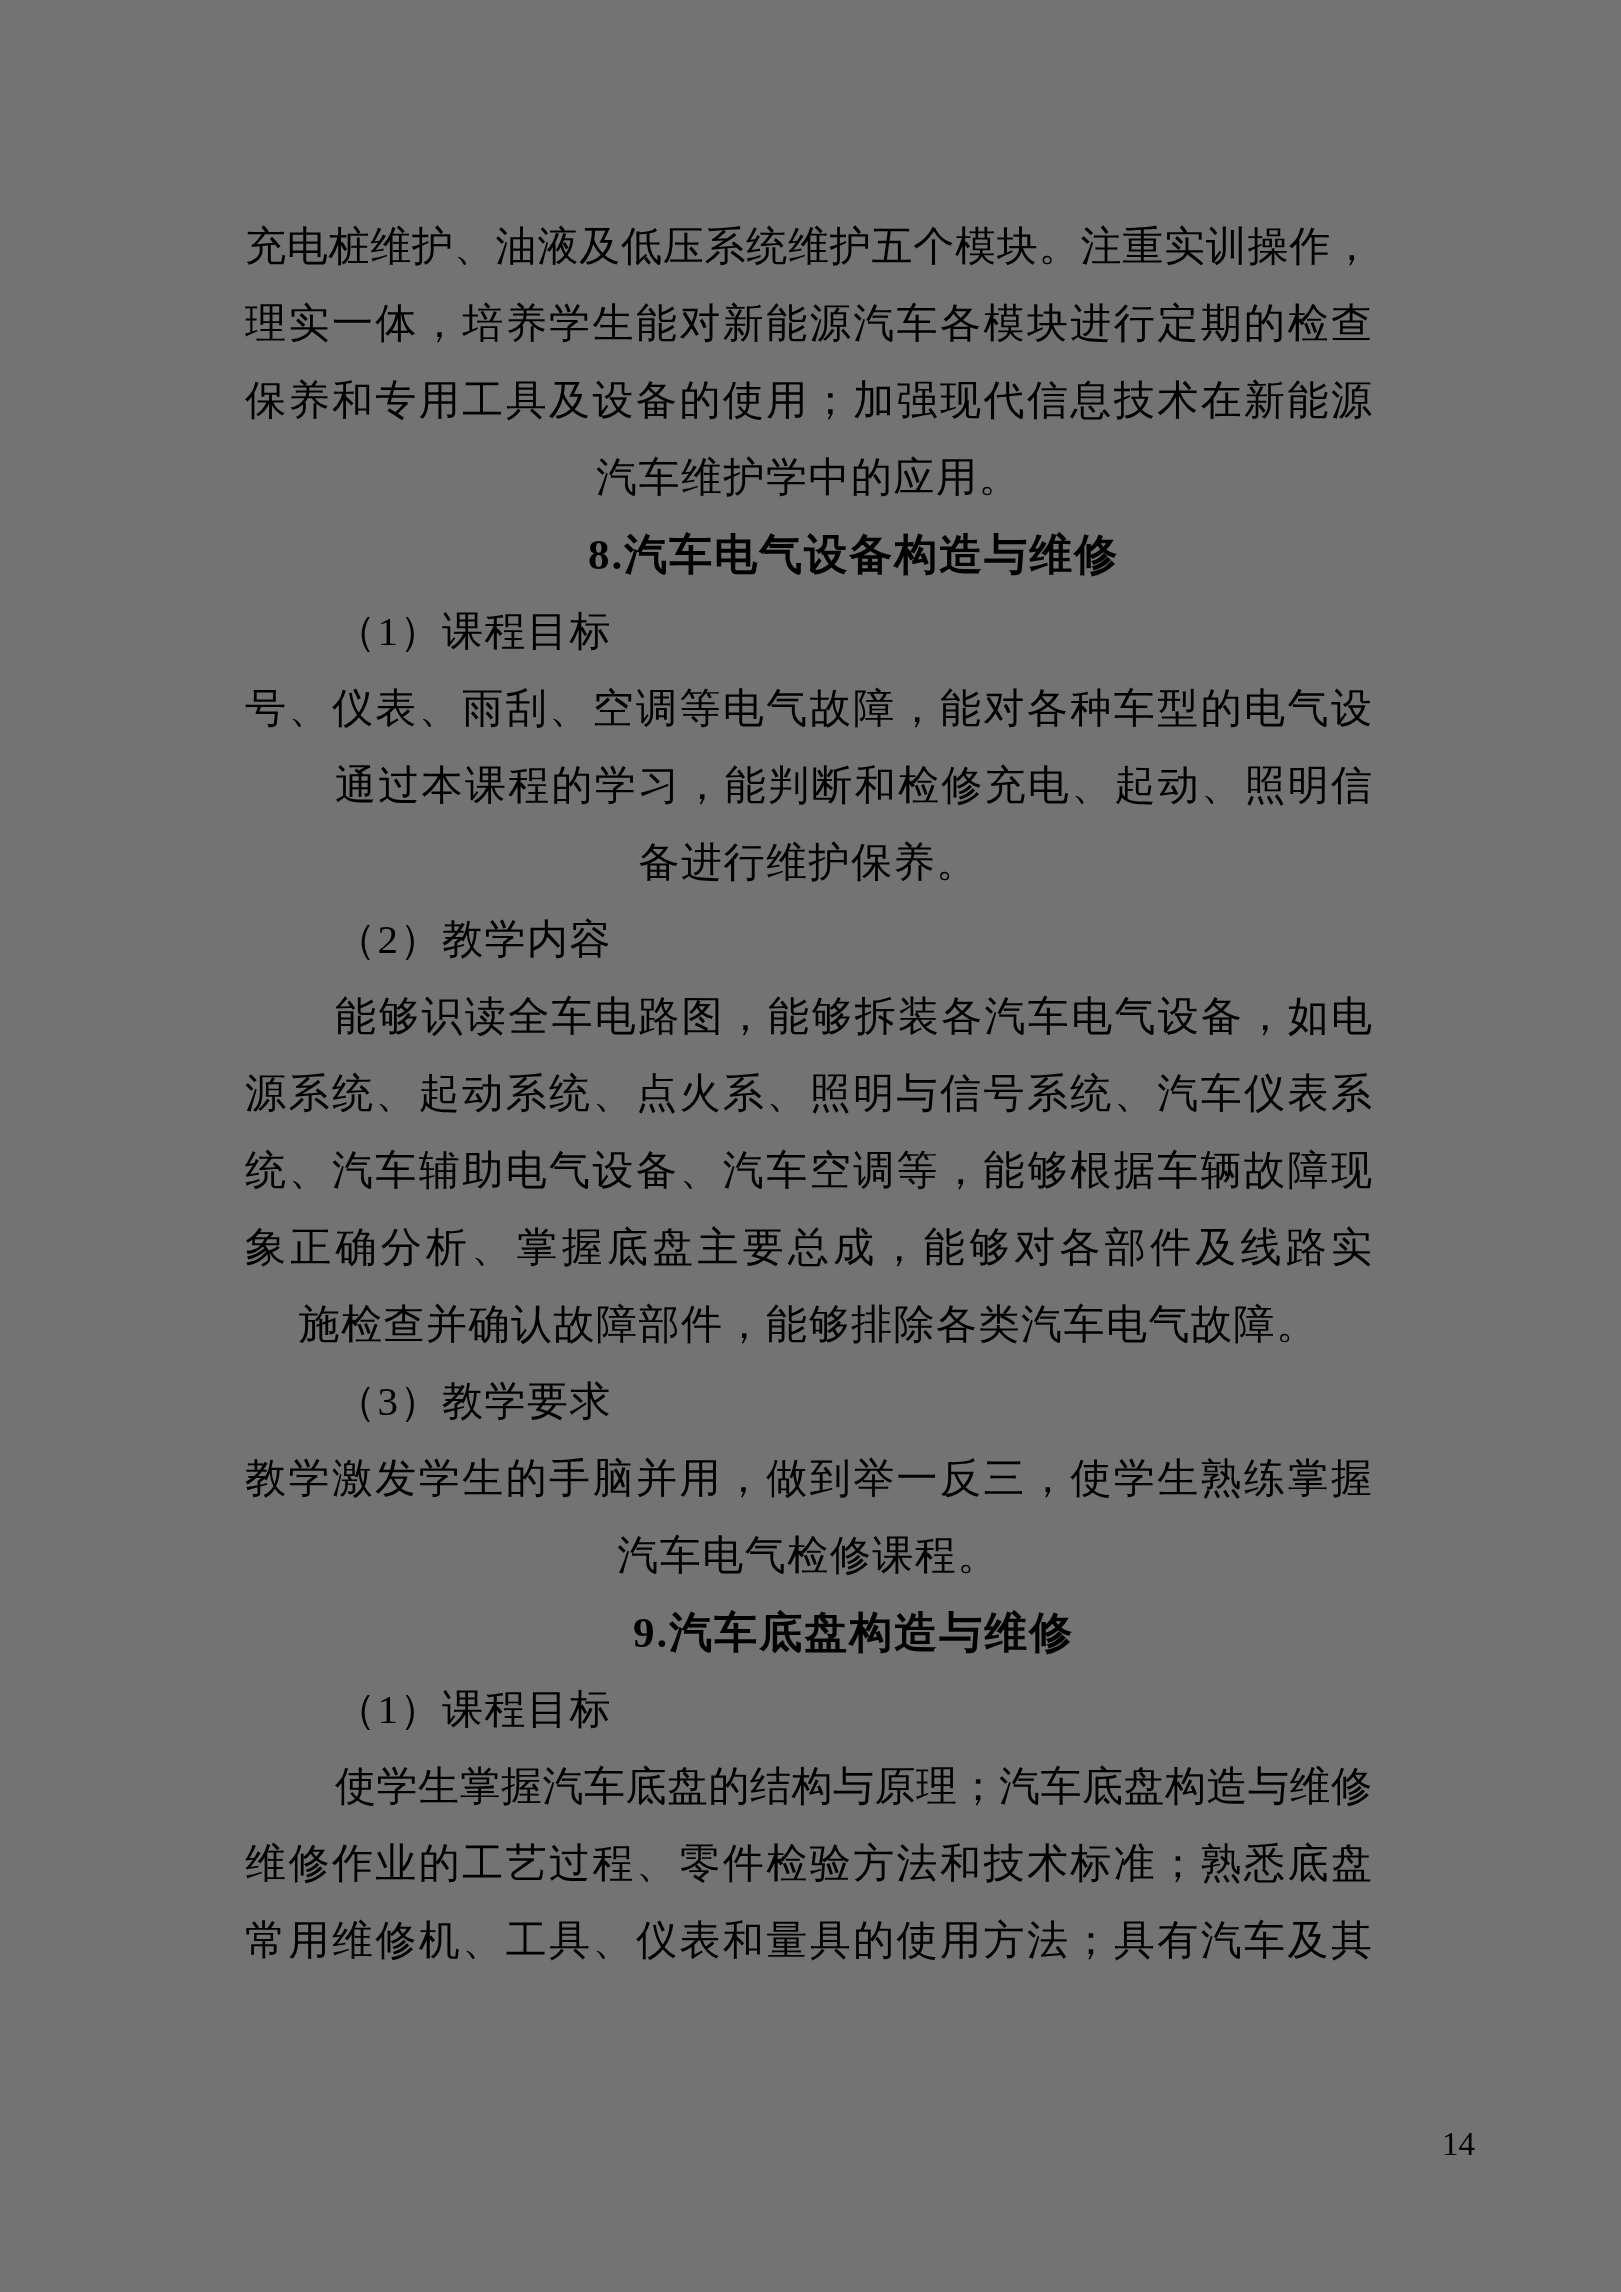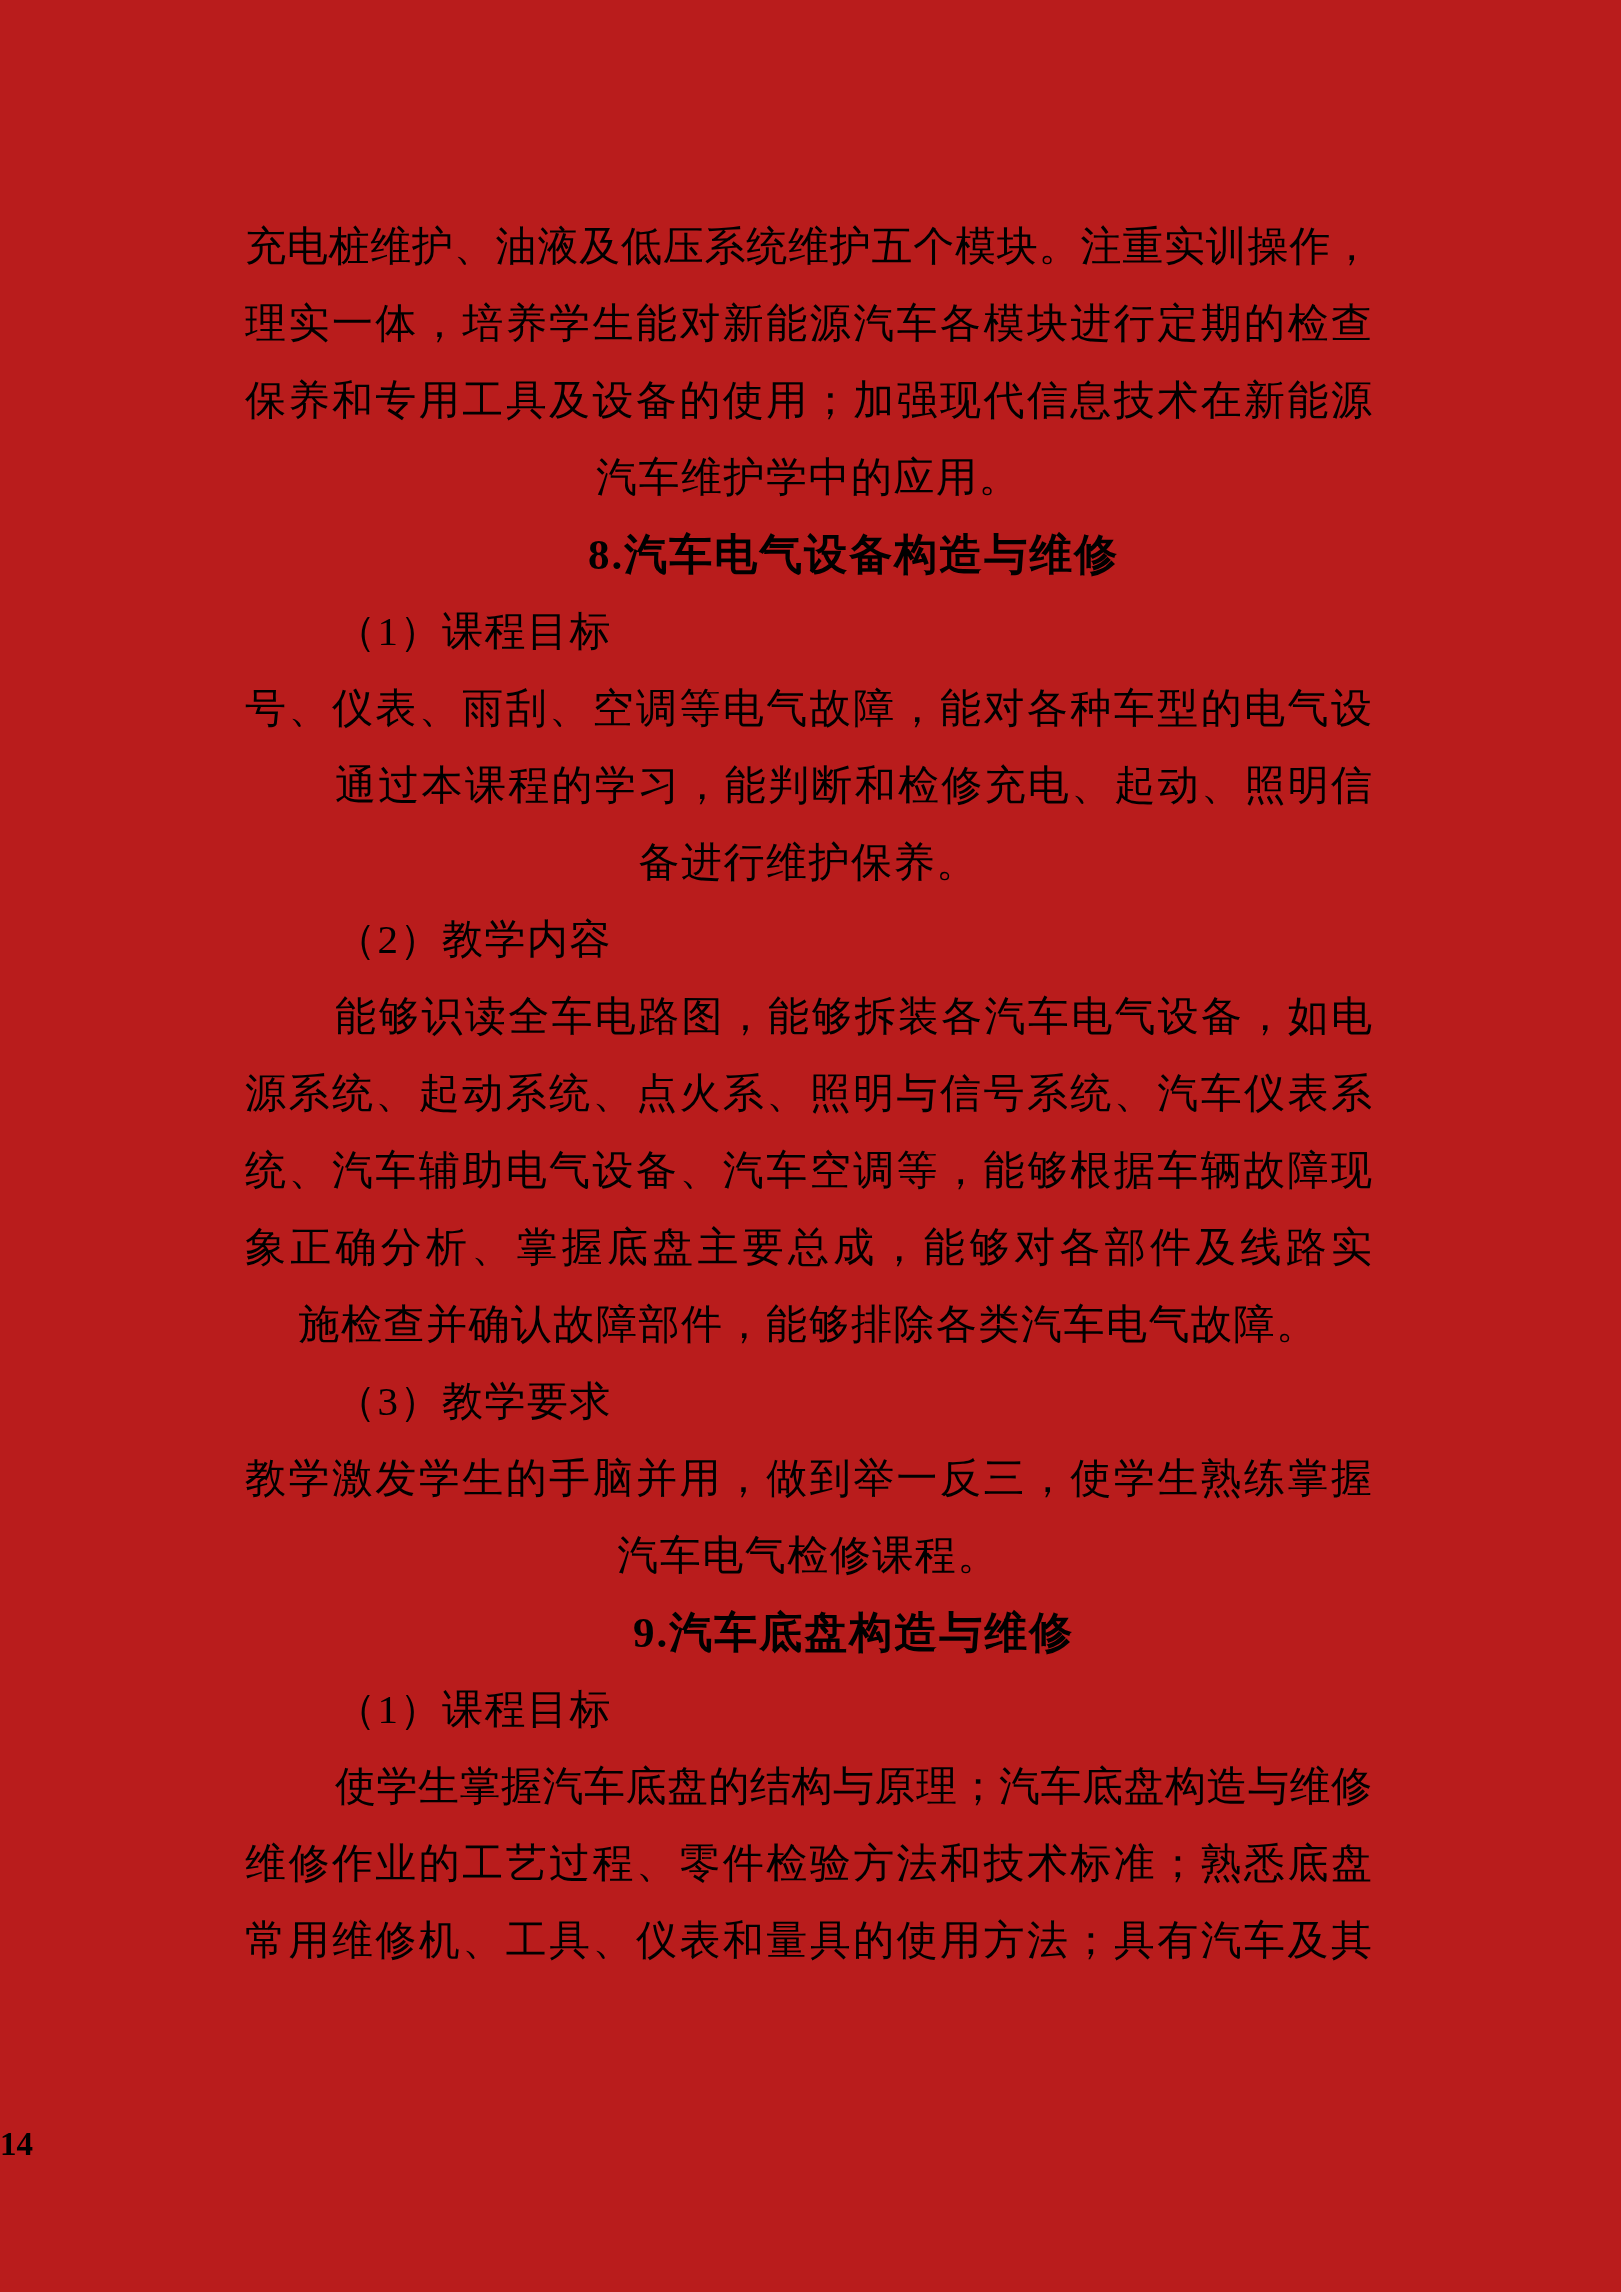--- a/index.html
+++ b/index.html
@@ -11,7 +11,7 @@
     position: relative;
     width: 1621px;
     height: 2293px;
-    background: #b91c1c;
+    background: #737373;
     overflow: hidden;
     font-family: "Liberation Serif", "DejaVu Serif", serif;
     color: #000000;

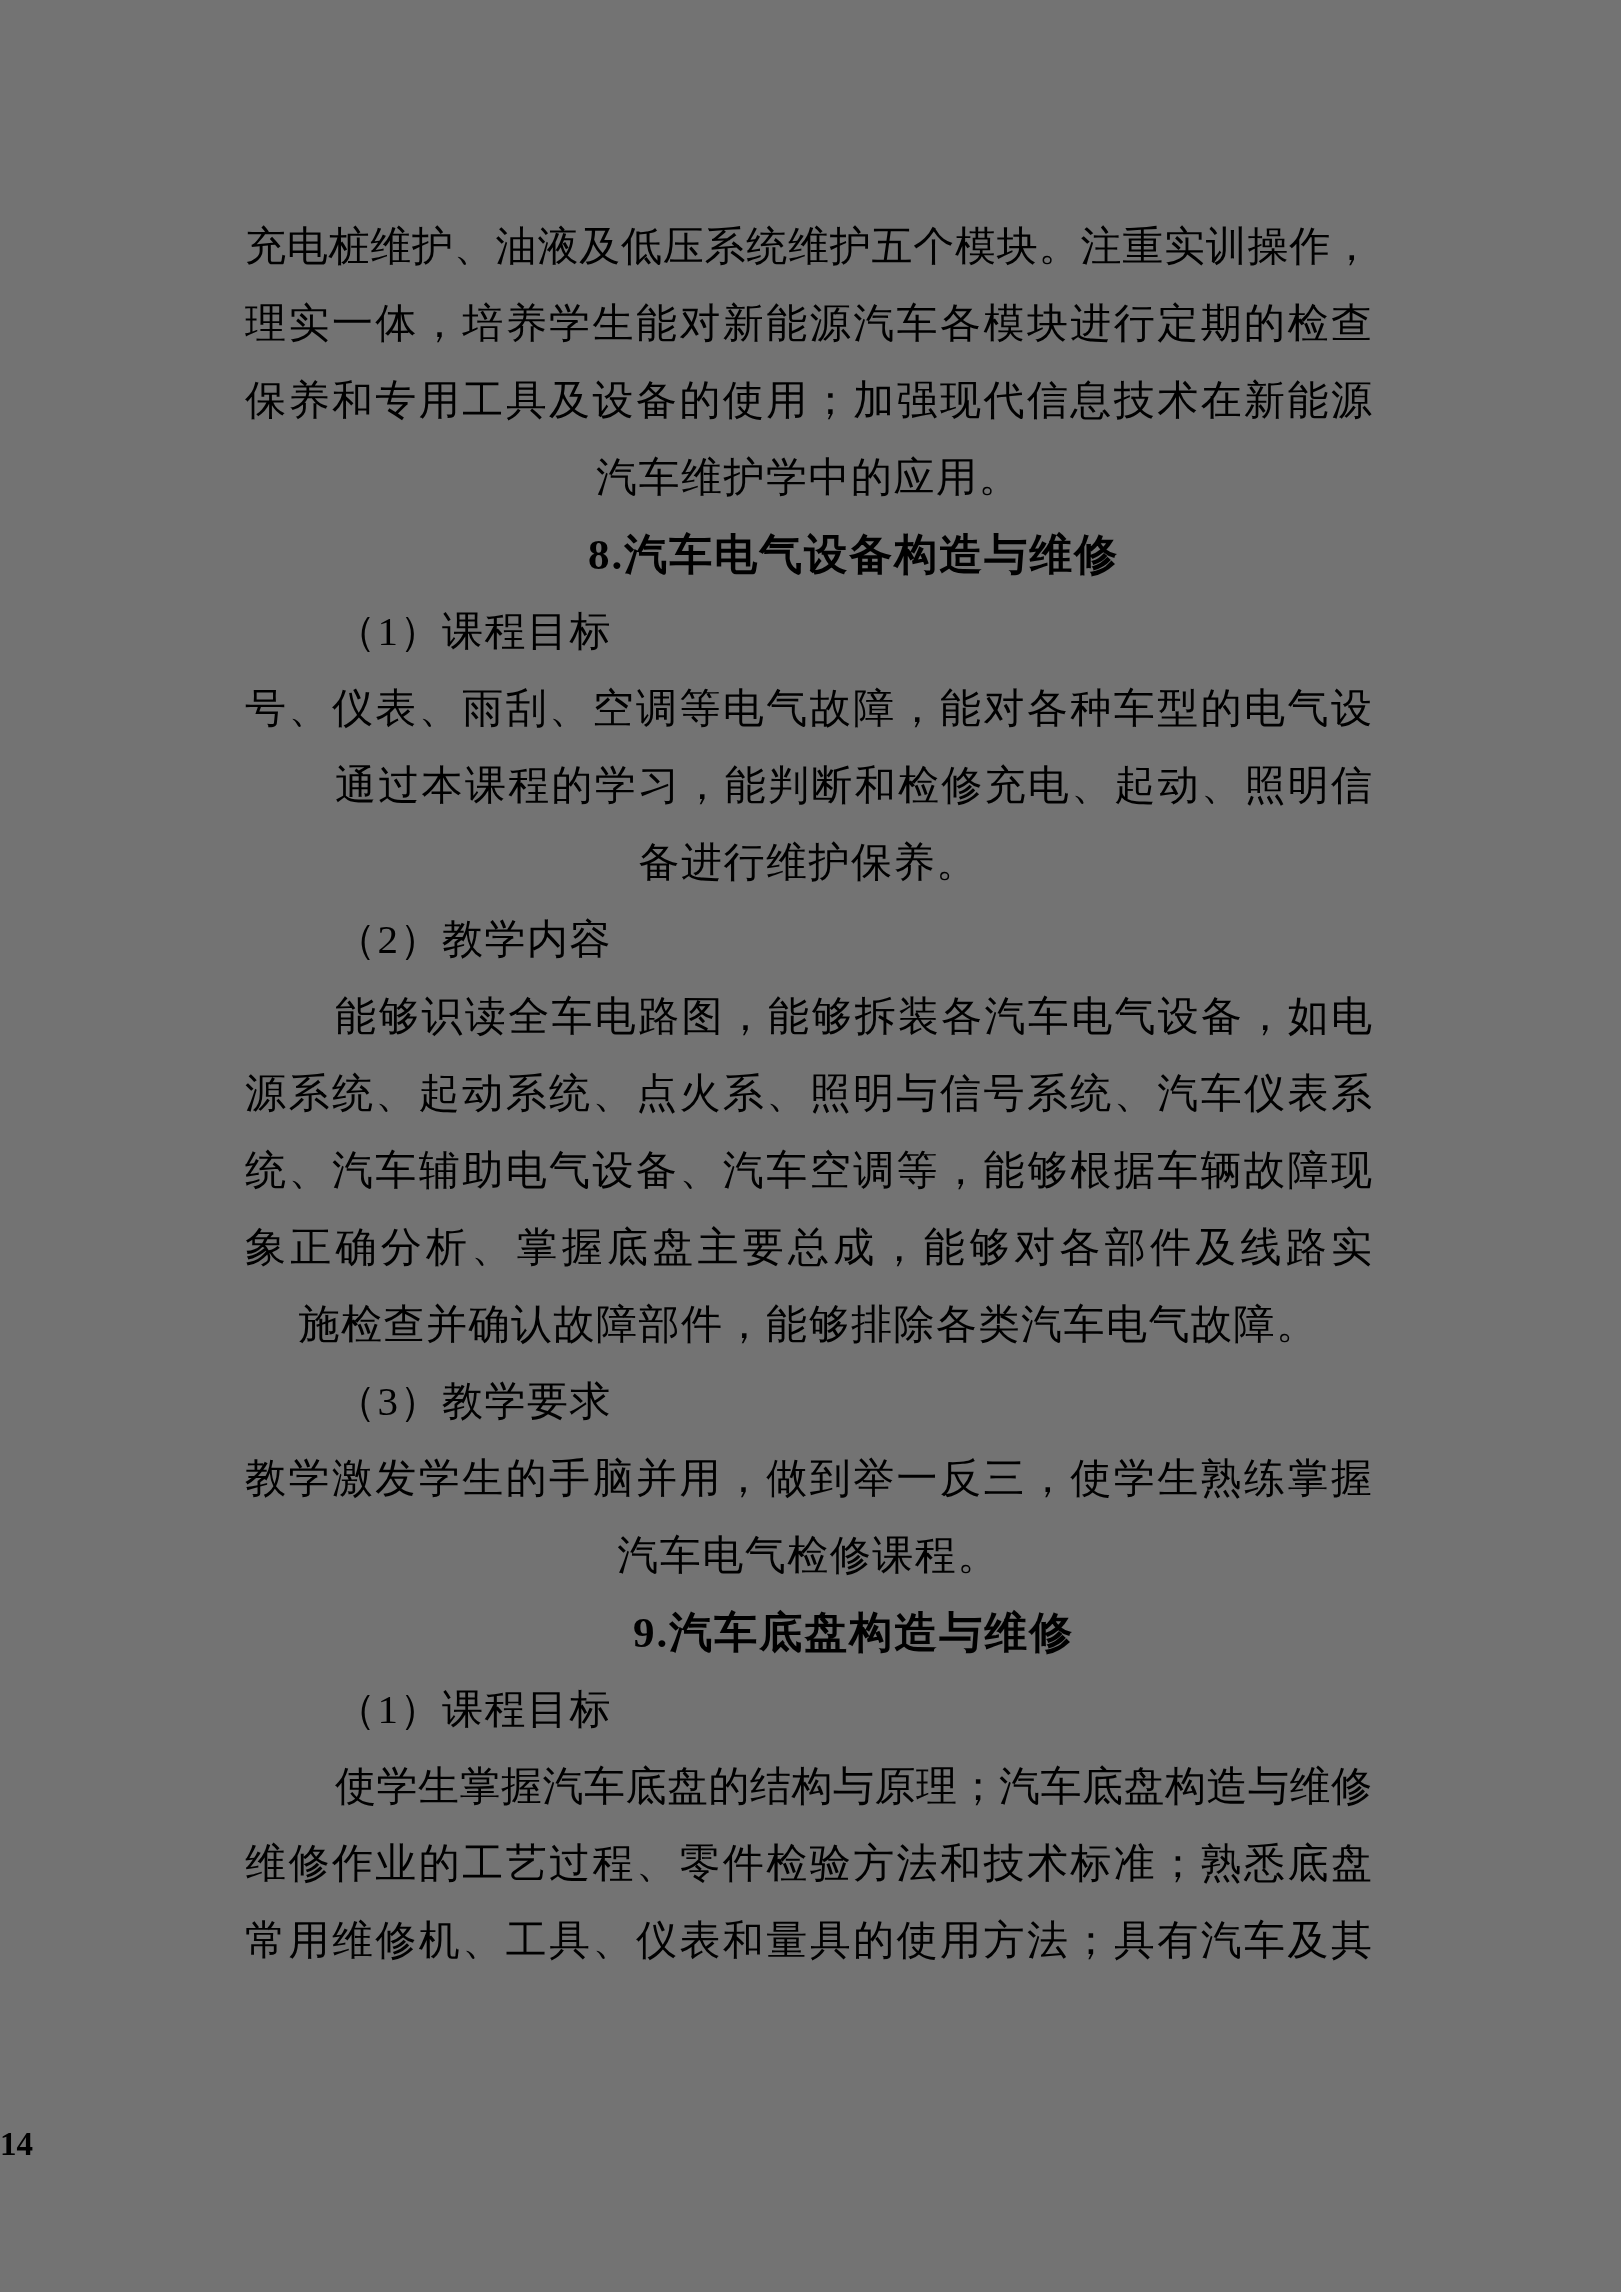--- a/index.html
+++ b/index.html
@@ -61,11 +61,10 @@
     left: 0;
     top: 2125px;
     width: 1475px;
-    text-align: left;
+    text-align: right;
     font-size: 33px;
     line-height: 39px;
     color: #000000;
-    font-weight: bold;
   }
 </style>
 </head>

